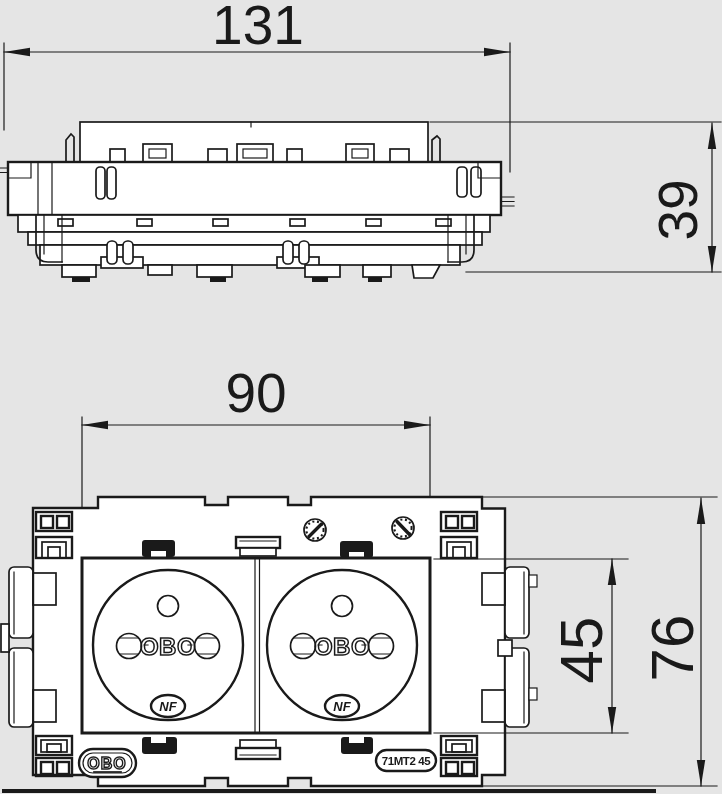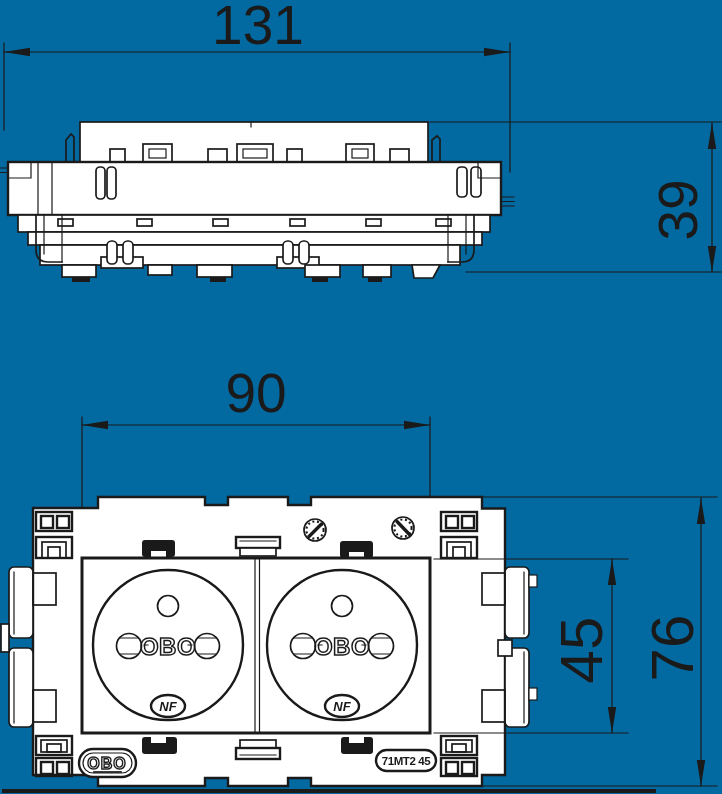--- a/index.html
+++ b/index.html
@@ -3,7 +3,7 @@
 <meta charset="utf-8">
 <style>
   html,body{margin:0;padding:0;background:#fff}
-  .page{width:722px;height:794px;background:#0369a1;position:relative;overflow:hidden}
+  .page{width:722px;height:794px;background:#e5e5e5;position:relative;overflow:hidden}
   svg{display:block}
   
   .s{stroke:#1a1a1a;fill:none;stroke-width:1.7;stroke-linecap:square;stroke-linejoin:miter}

